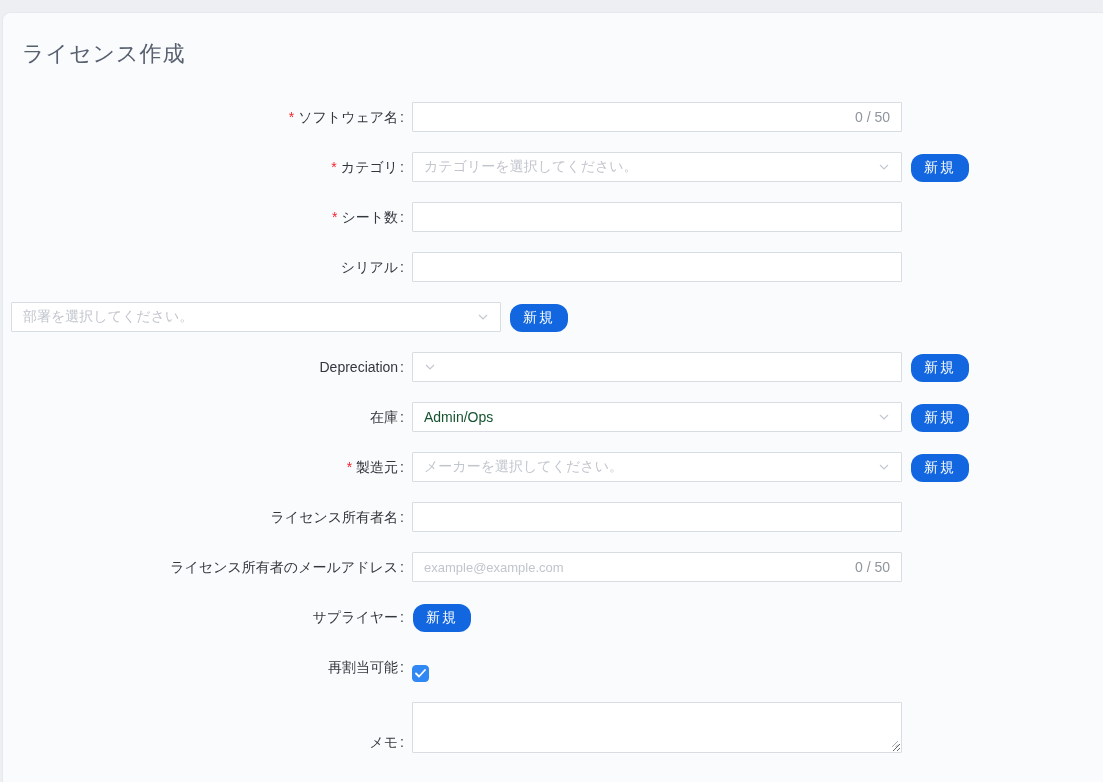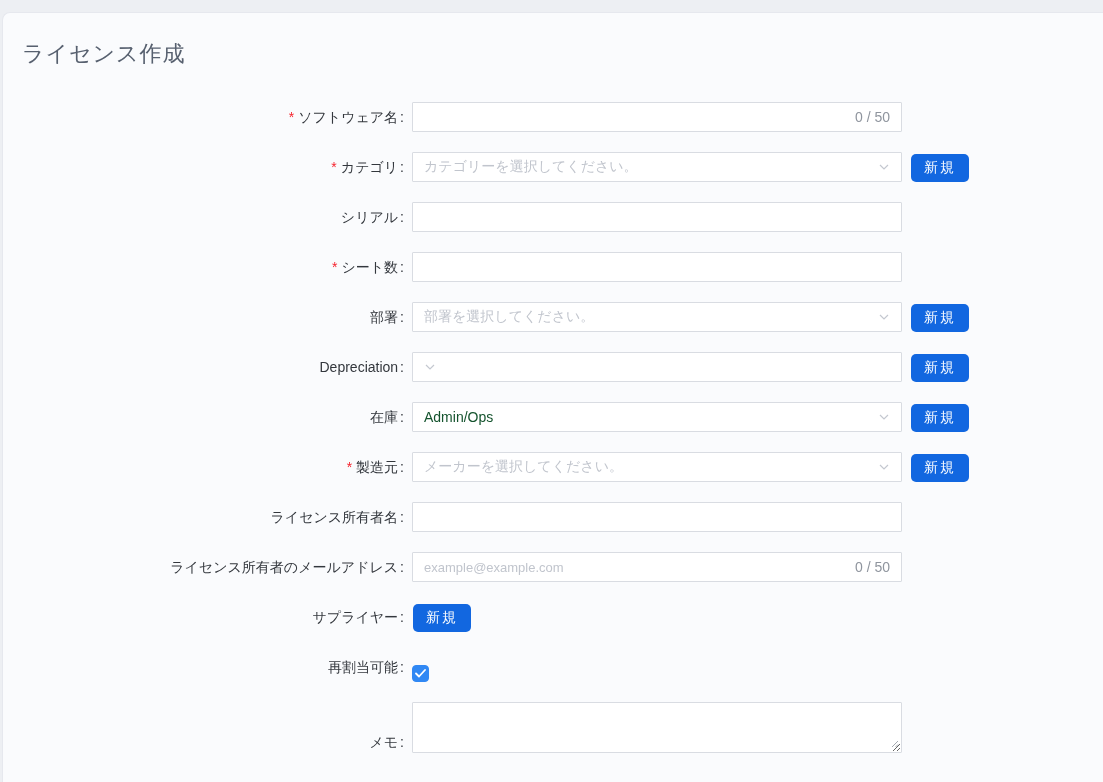--- a/index.html
+++ b/index.html
@@ -54,7 +54,7 @@
   .select .chev { flex:none; display:flex; align-items:center; color:#c4c8d0; }
   .new-btn {
     flex:none; margin-left:9px; margin-top:1px; height:28px; padding:0 13px;
-    background:#1267e0; color:#ffffff; border:none; border-radius:5px;
+    background:#1267e0; color:#ffffff; border:none; border-radius:12px;
     font-size:14px; letter-spacing:2px; cursor:pointer;
     font-family:"Liberation Sans", sans-serif;
   }

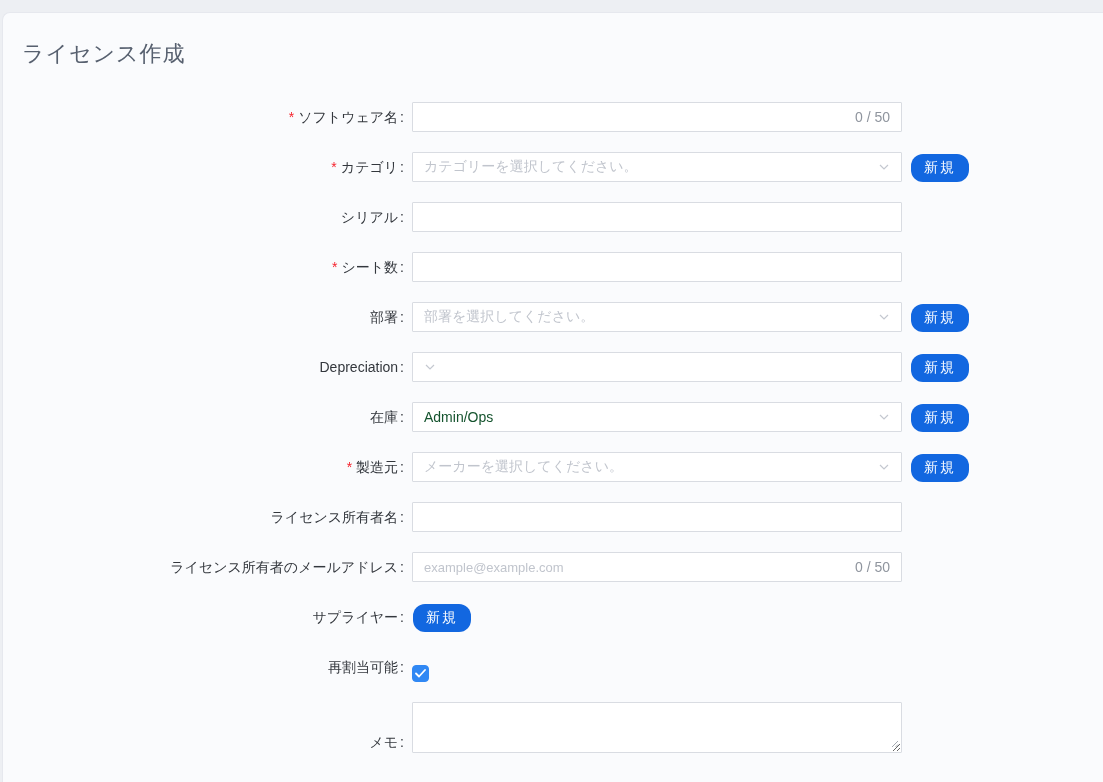--- a/index.html
+++ b/index.html
@@ -107,14 +107,14 @@
     </div>
 
     <div class="form-row">
+      <div class="label-col"><span class="req">*</span><span>シート数</span><span class="colon">:</span></div>
+      <div class="control-col">
+        <input type="text" class="ctl" value="" style="">
+      </div>
+    </div>
+
+    <div class="form-row">
       <div class="label-col"><span>シリアル</span><span class="colon">:</span></div>
-      <div class="control-col">
-        <input type="text" class="ctl" value="" style="">
-      </div>
-    </div>
-
-    <div class="form-row">
-      <div class="label-col"><span class="req">*</span><span>シート数</span><span class="colon">:</span></div>
       <div class="control-col">
         <input type="text" class="ctl" value="" style="">
       </div>

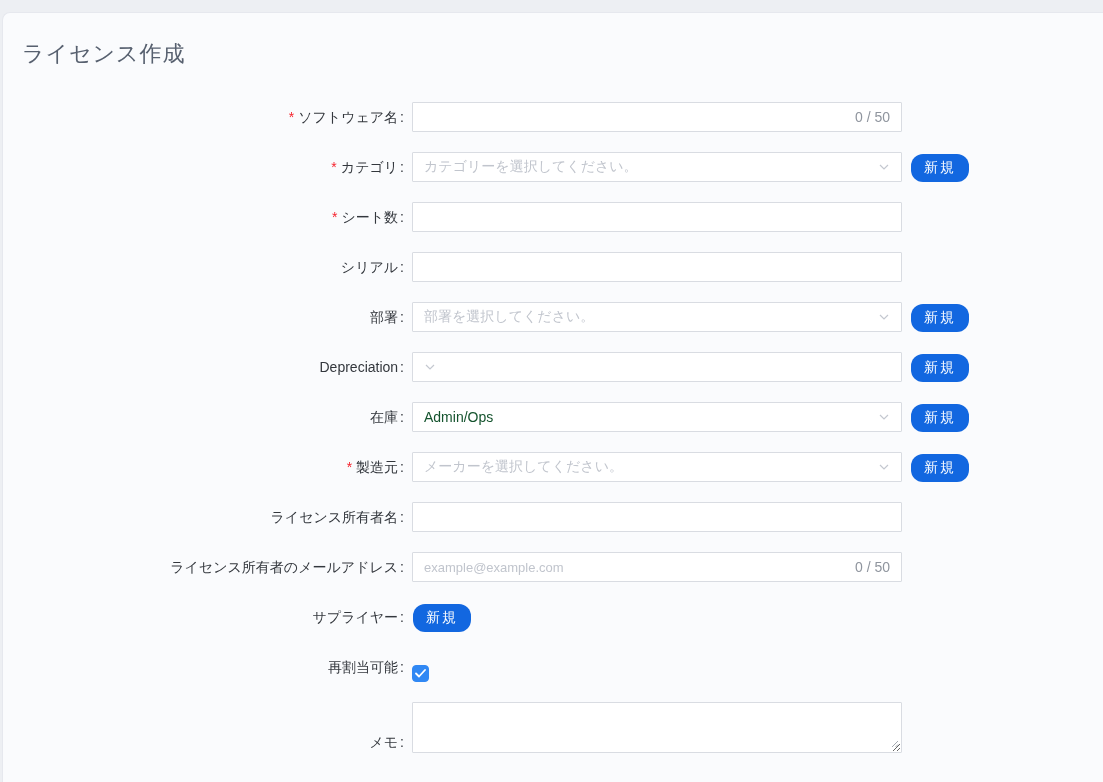--- a/index.html
+++ b/index.html
@@ -121,7 +121,6 @@
     </div>
 
     <div class="form-row">
-      <div class="label-col"><span>部署</span><span class="colon">:</span></div>
       <div class="control-col">
         <div class="ctl select">
           <span class="ph">部署を選択してください。</span>

